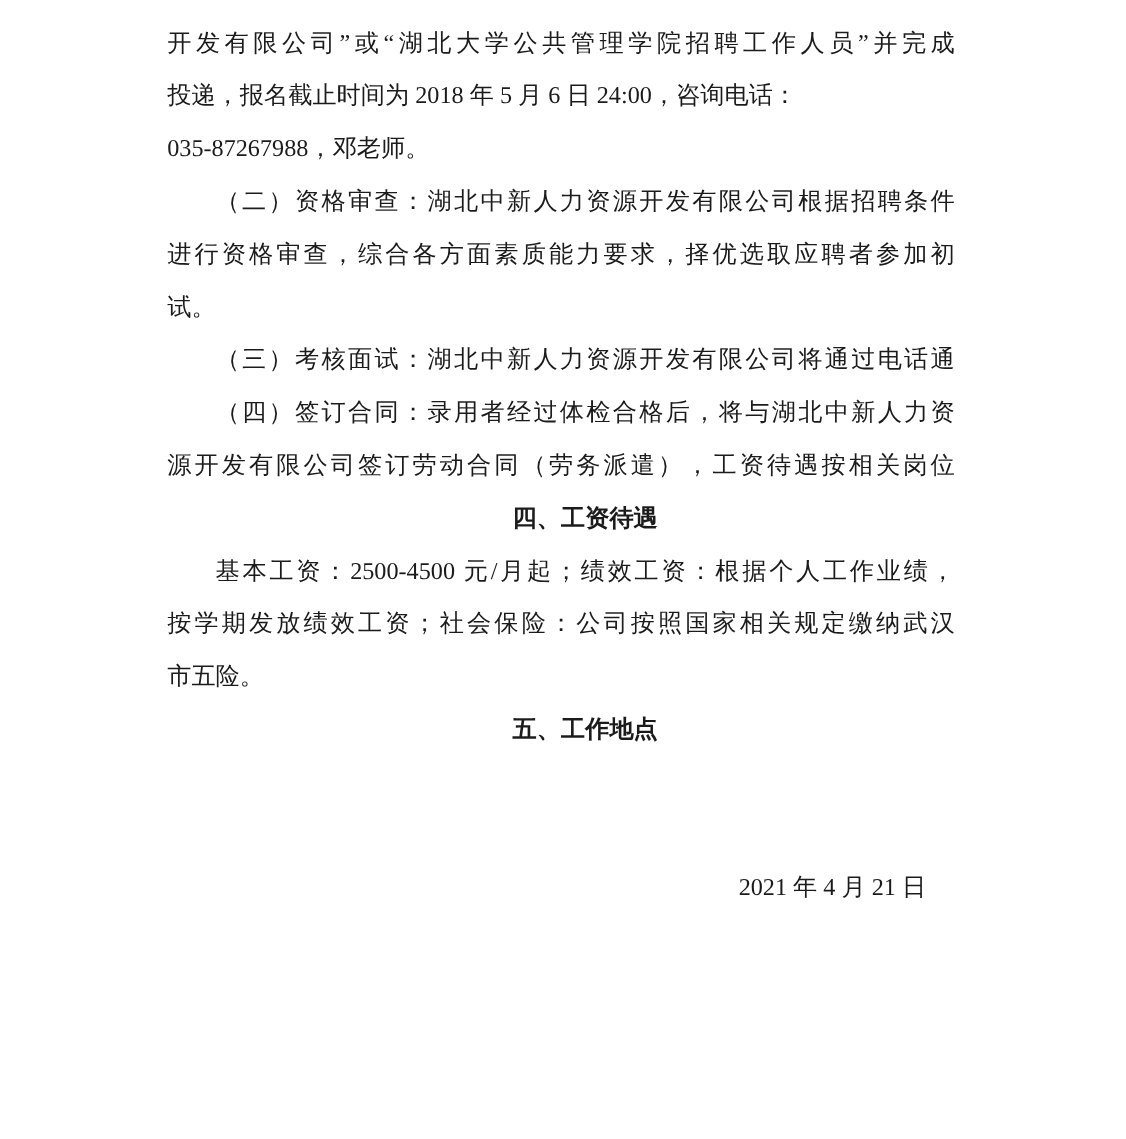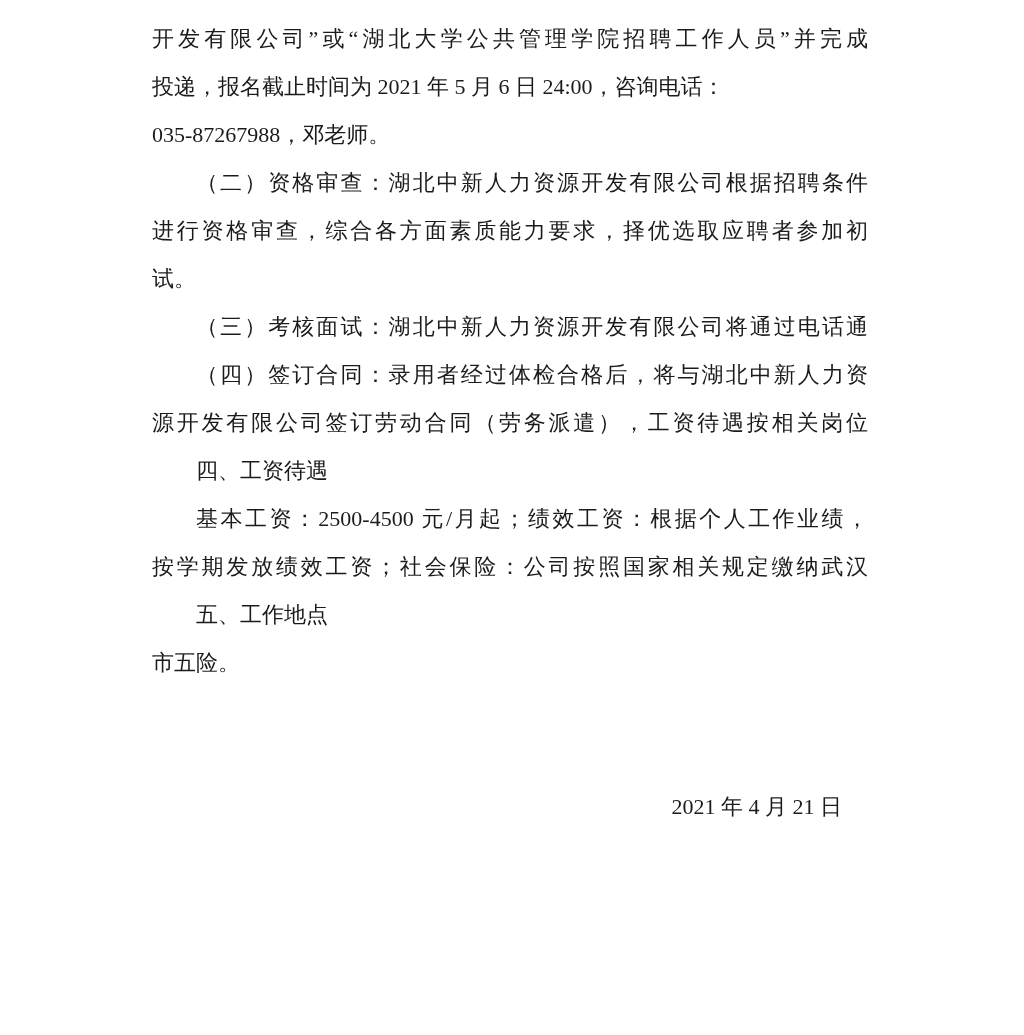--- a/index.html
+++ b/index.html
@@ -53,7 +53,7 @@
 
 <div class="doc-page">
   <div class="ln full">开发有限公司”或“湖北大学公共管理学院招聘工作人员”并完成</div>
-  <div class="ln">投递，报名截止时间为 2021 年 5 月 6 日 24:00，咨询电话：</div>
+  <div class="ln">投递，报名截止时间为 2018 年 5 月 6 日 24:00，咨询电话：</div>
   <div class="ln">035-87267988，邓老师。</div>
   <div class="ln indent full">（二）资格审查：湖北中新人力资源开发有限公司根据招聘条件</div>
   <div class="ln full">进行资格审查，综合各方面素质能力要求，择优选取应聘者参加初</div>

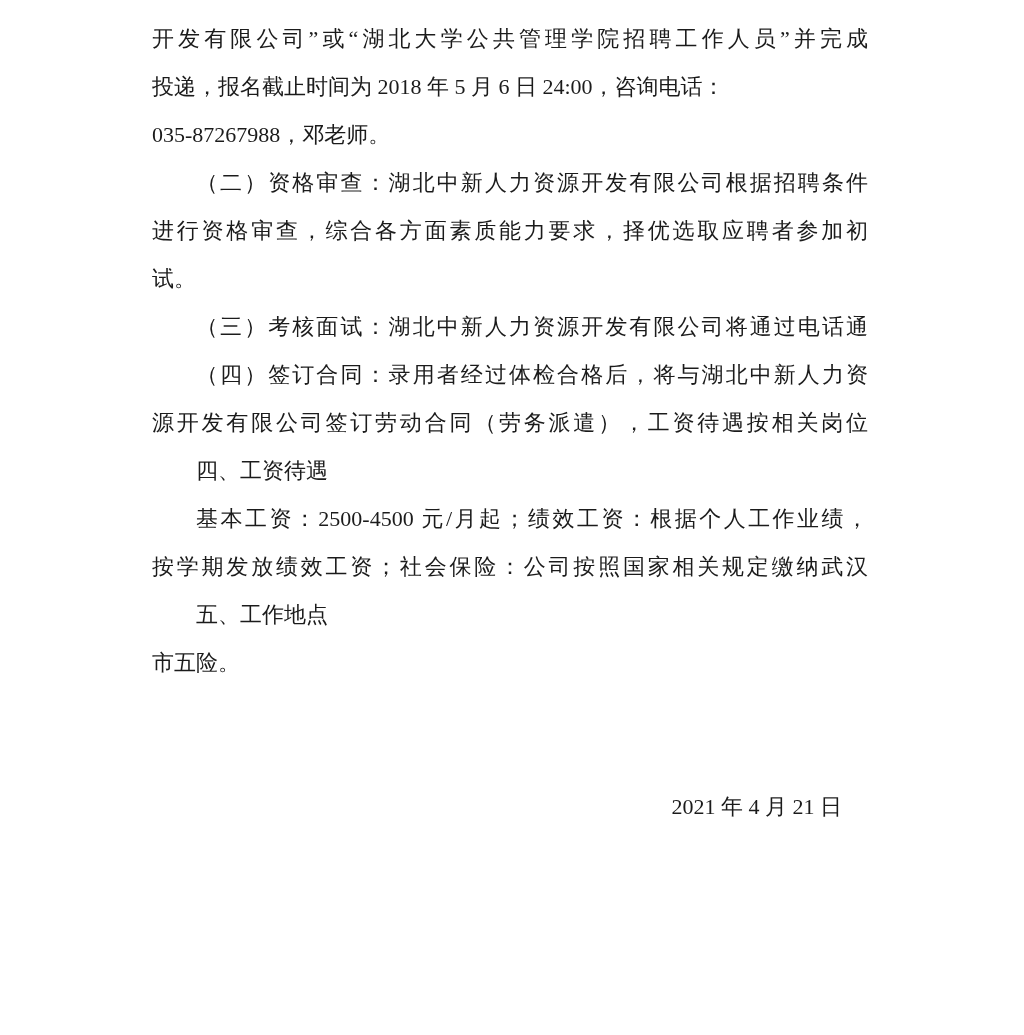--- a/index.html
+++ b/index.html
@@ -38,8 +38,9 @@
     text-indent: 2em;
   }
   .ln.heading {
-    font-weight: 400;
+    font-weight: 700;
     text-indent: 2em;
+    text-align: center;
   }
   .ln.date {
     text-align: left;

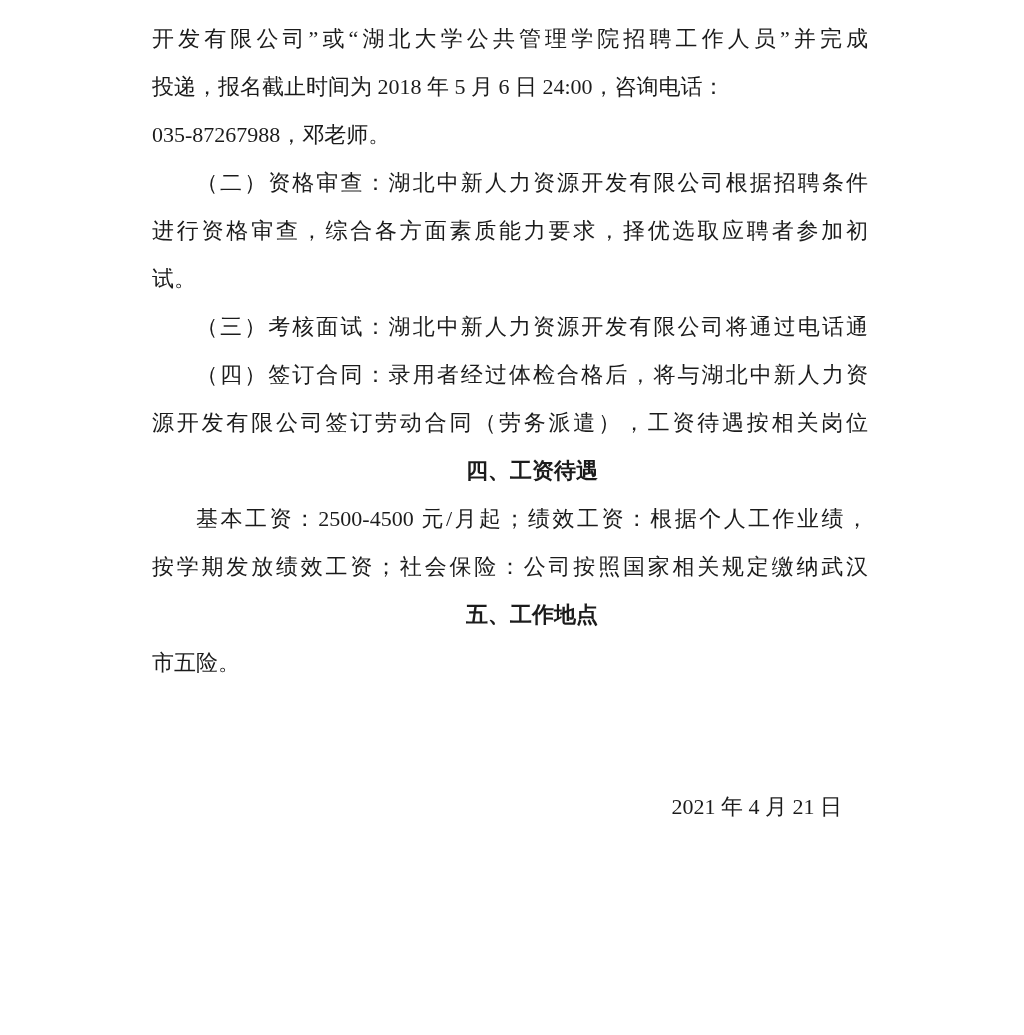--- a/index.html
+++ b/index.html
@@ -65,8 +65,8 @@
   <div class="ln heading">四、工资待遇</div>
   <div class="ln indent full">基本工资：2500-4500 元/月起；绩效工资：根据个人工作业绩，</div>
   <div class="ln full">按学期发放绩效工资；社会保险：公司按照国家相关规定缴纳武汉</div>
+  <div class="ln">市五险。</div>
   <div class="ln heading">五、工作地点</div>
-  <div class="ln">市五险。</div>
   <div class="ln date">2021 年 4 月 21 日</div>
 </div>
 

